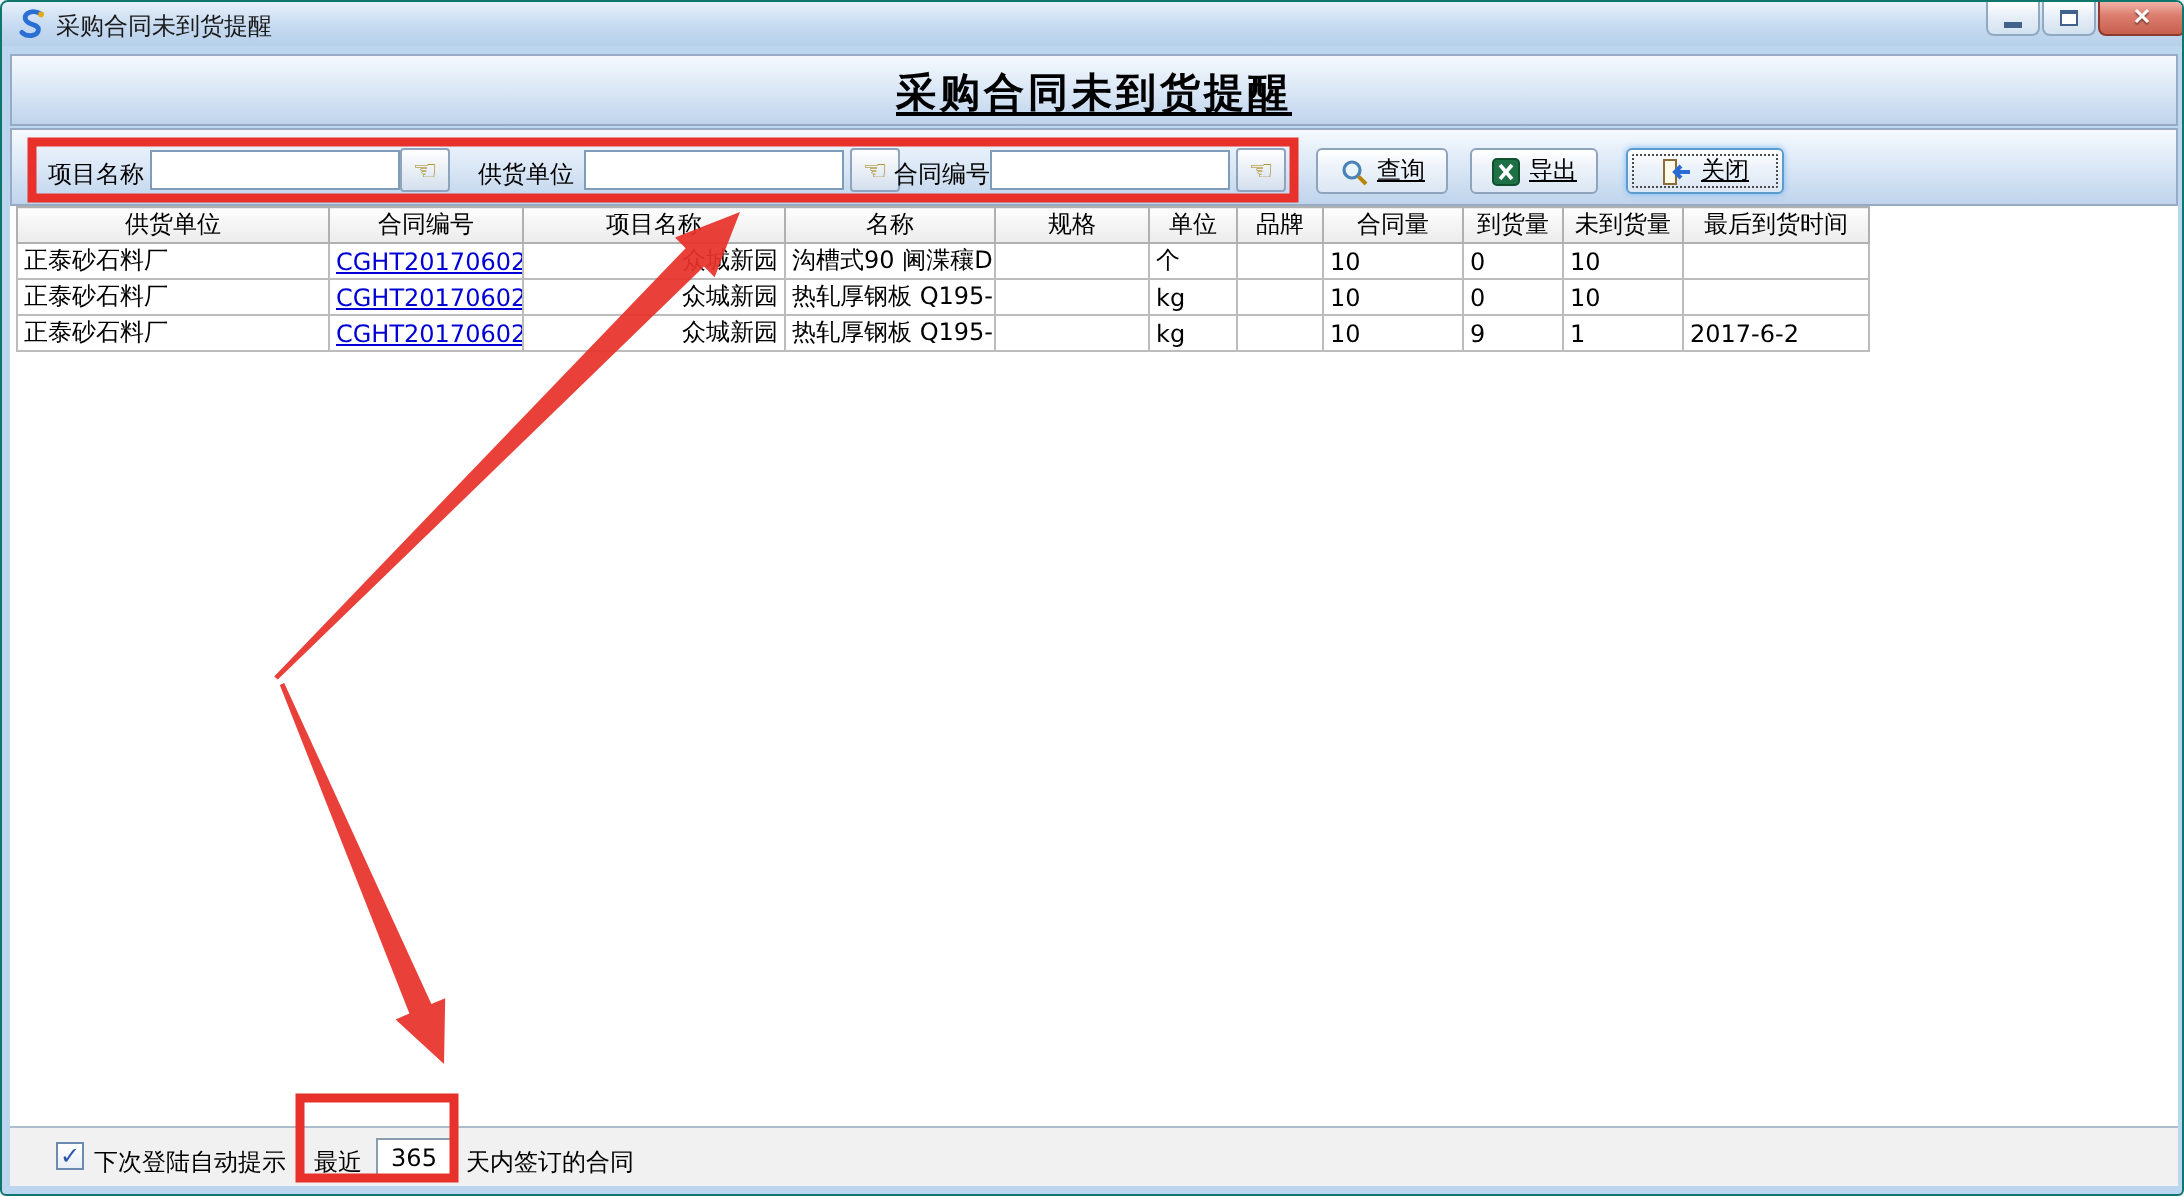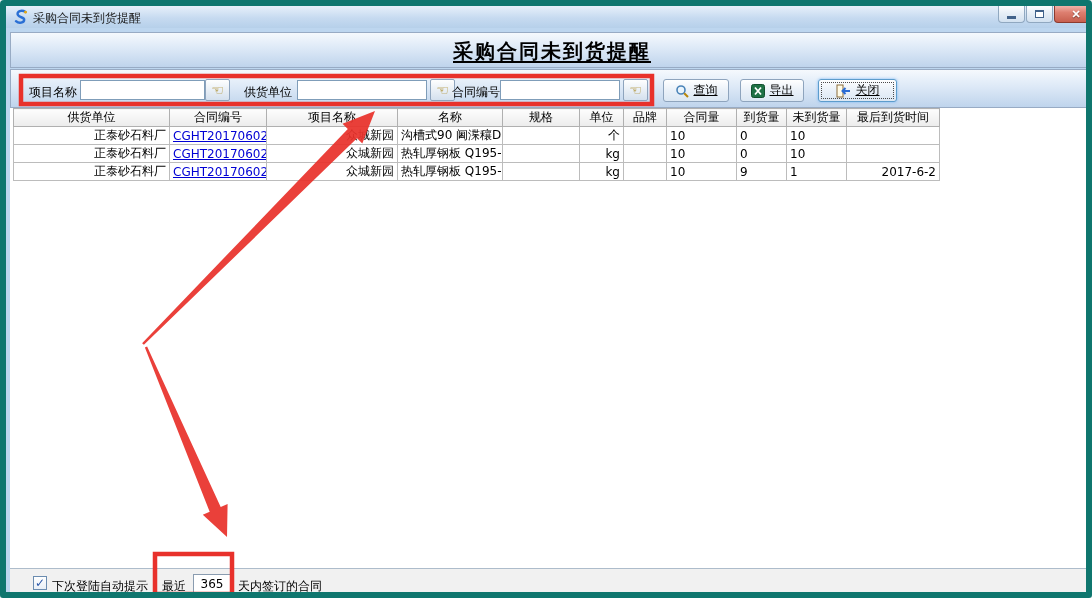--- a/index.html
+++ b/index.html
@@ -5,7 +5,7 @@
   html,body{margin:0;padding:0;background:#eef2f6;}
   *{box-sizing:border-box;}
   .window{position:relative;width:1092px;height:598px;background:#bdd6ef;
-    border:6px solid #0f766e;border-radius:4px 4px 3px 3px;overflow:hidden;
+    border:1px solid #0f766e;border-radius:4px 4px 3px 3px;overflow:hidden;
     font-family:"DejaVu Sans","Liberation Sans",sans-serif;font-size:12px;color:#000;}
   
   .titlebar{position:absolute;left:0;top:0;right:0;height:22px;

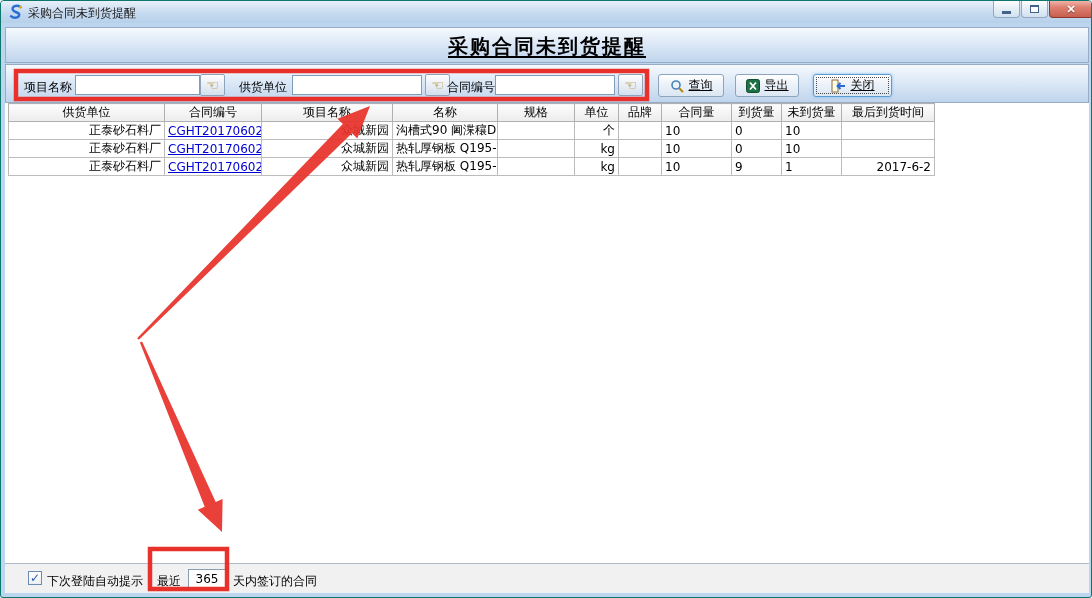--- a/index.html
+++ b/index.html
@@ -49,7 +49,7 @@
     background:#fff;}
   .c0{width:156px}.c1{width:97px}.c2{width:131px}.c3{width:105px}.c4{width:77px}.c5{width:44px}
   .c6{width:43px}.c7{width:70px}.c8{width:50px}.c9{width:60px}.c10{width:93px}
-  .a-c{text-align:right}.a-l{text-align:right}.a-r{text-align:left}
+  .a-c{text-align:left}.a-l{text-align:right}.a-r{text-align:left}
   .grid a{color:#0000d4;text-decoration:underline;}
   
   .footer-bar{position:absolute;left:4px;top:562px;width:1084px;height:30px;background:#f1f1f1;

